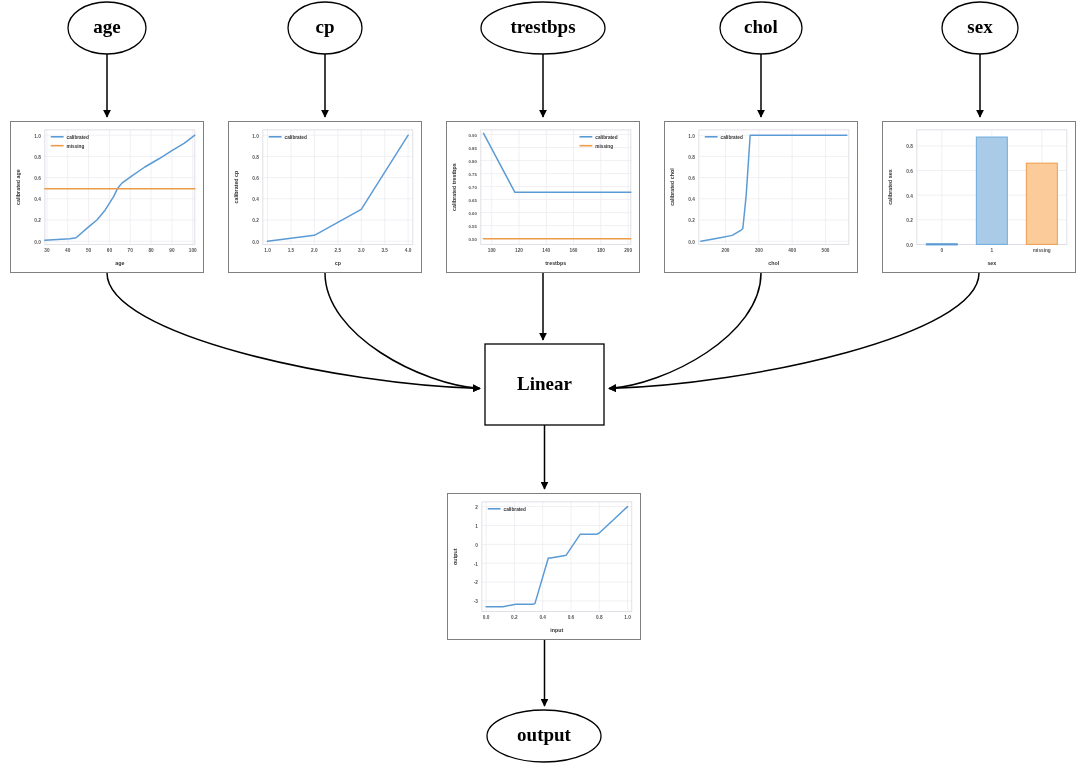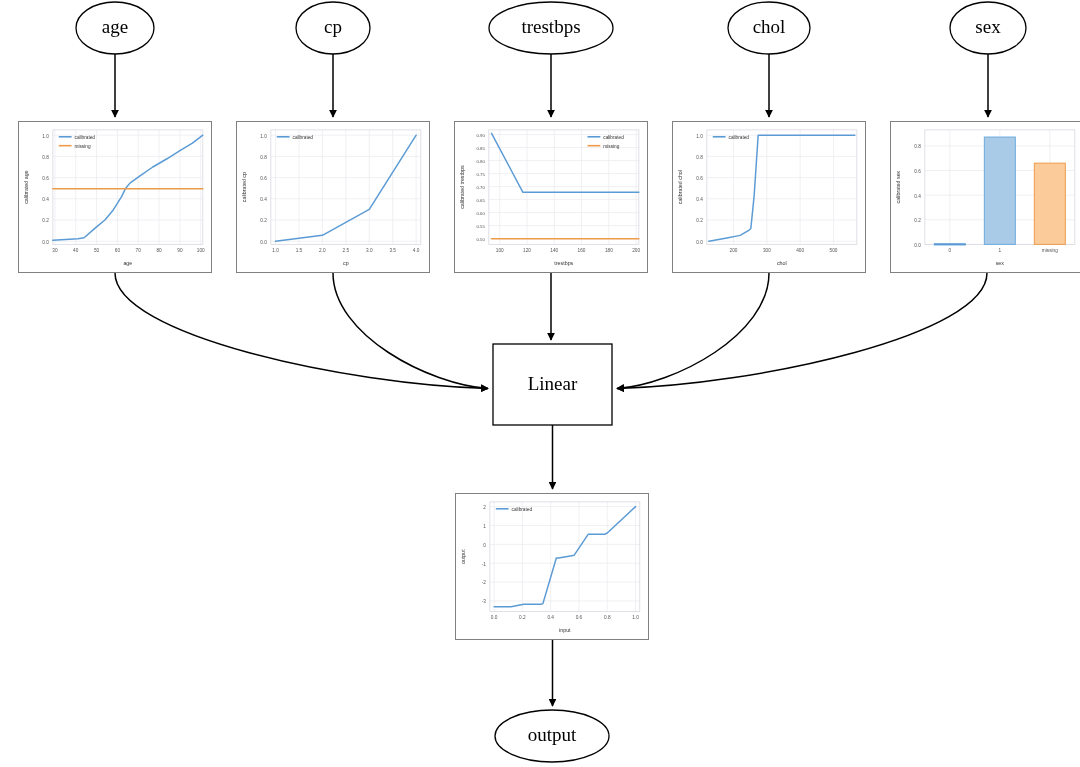--- a/index.html
+++ b/index.html
@@ -5,7 +5,7 @@
   html,body{margin:0;padding:0;background:#ffffff;}
   body{width:1080px;height:767px;position:relative;
        font-family:"Liberation Serif",serif;overflow:hidden;}
-  #stage{position:absolute;left:12px;top:0;width:896px;height:767px;}
+  #stage{position:absolute;left:4px;top:0;width:896px;height:767px;font-weight:bold;}
   .gsvg{position:absolute;left:0;top:0;width:1080px;height:767px;}
   .node-label{font-family:"Liberation Serif",serif;font-size:19px;fill:#000;
               text-anchor:middle;dominant-baseline:middle;}

